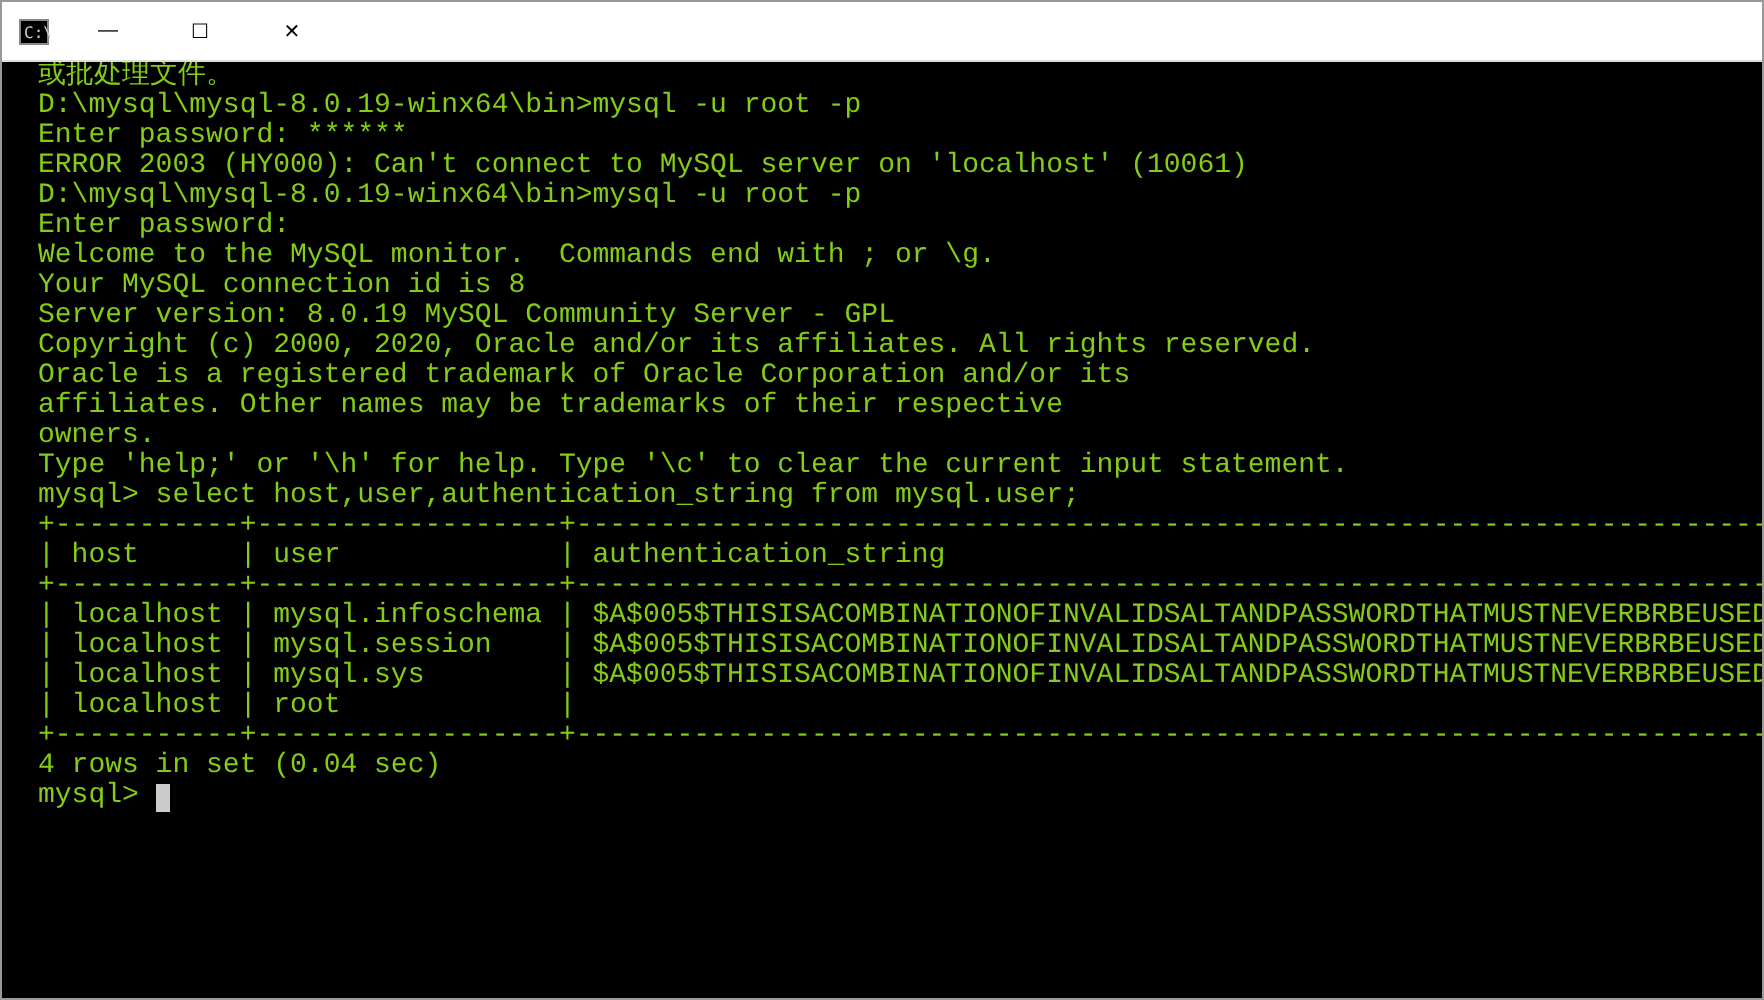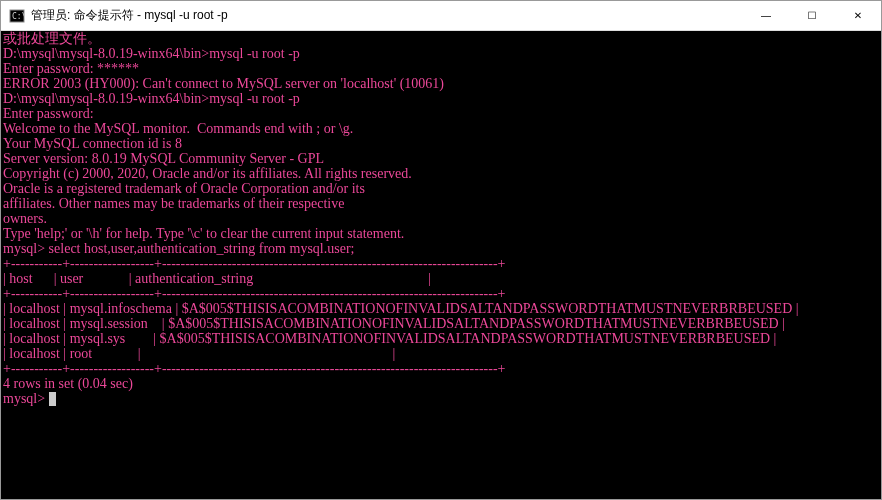--- a/index.html
+++ b/index.html
@@ -91,7 +91,6 @@
         <text x="3" y="11" font-size="8" fill="#ccc" font-family="monospace">C:\</text>
       </svg>
     </span>
-    <span class="titlebar-title">管理员: 命令提示符 - mysql  -u root -p</span>
     <div class="win-controls">
       <div class="win-btn">—</div>
       <div class="win-btn">☐</div>

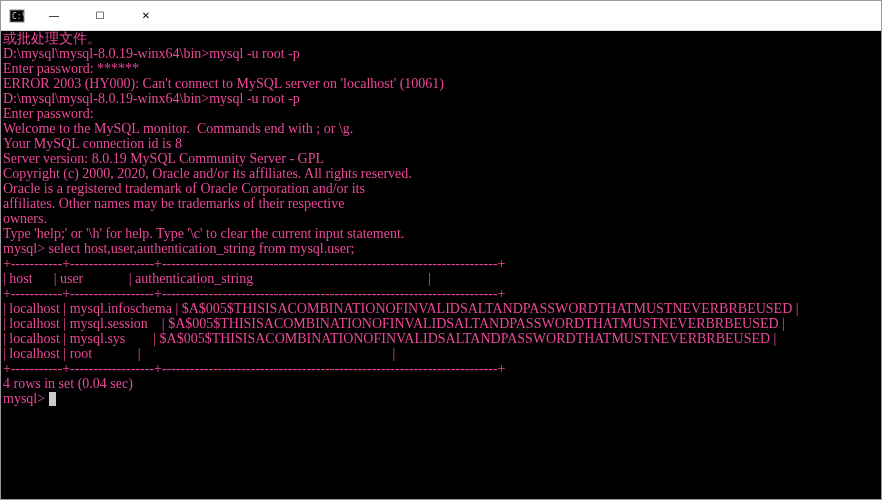--- a/index.html
+++ b/index.html
@@ -59,11 +59,11 @@
   .terminal {
     flex: 1;
     background: #000;
-    color: #ec4899;
-    font-family: Liberation Serif, serif;
+    color: #84cc16;
+    font-family: Liberation Mono, monospace;
     font-size: 14px;
     line-height: 15px;
-    padding: 0 2px;
+    padding: 0 18px;
     white-space: pre;
     overflow: hidden;
     position: relative;

